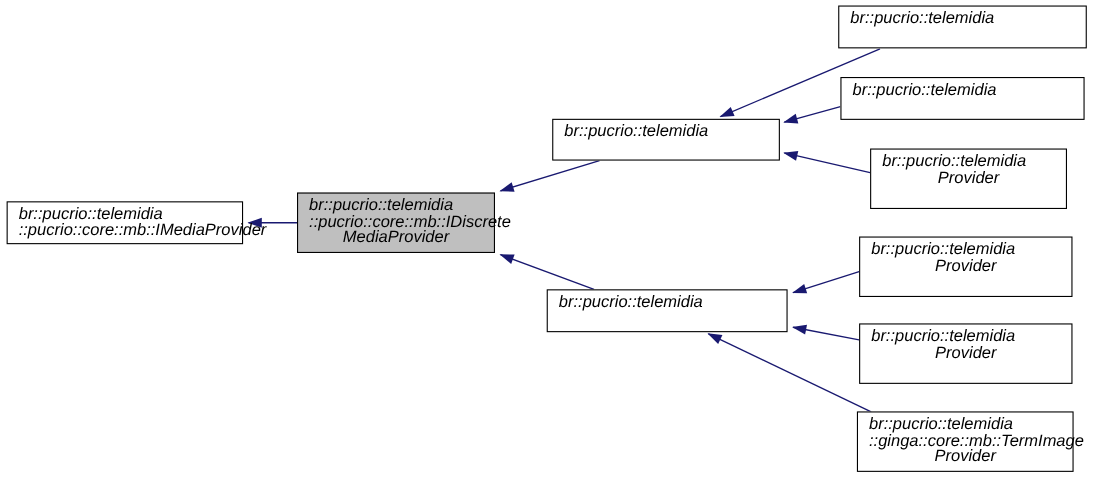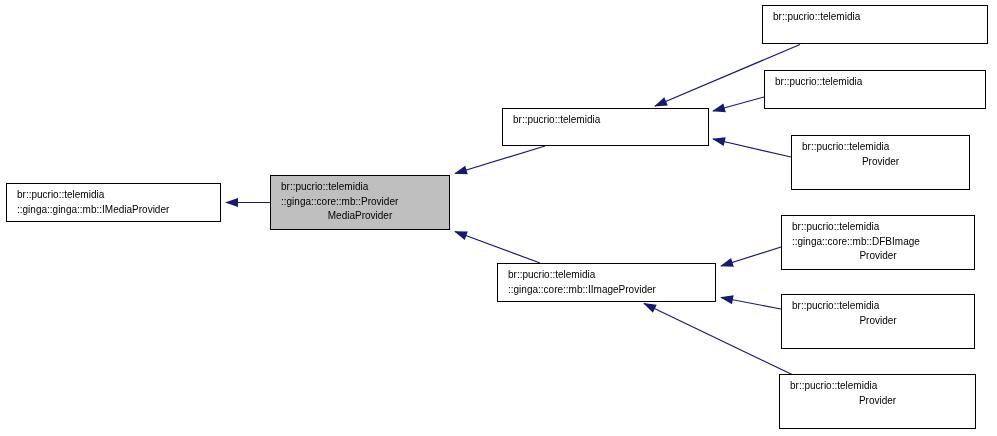--- a/index.html
+++ b/index.html
@@ -28,10 +28,11 @@
     background: #ffffff;
     border: 1.4px solid #000000;
     color: #000000;
-    font-size: 10px;
+    font-size: 15px;
     line-height: 14.5px;
     padding-top: 4px;
     cursor: pointer;
+    font-style: italic;
   }
   .node.hl {
     background: #bfbfbf;

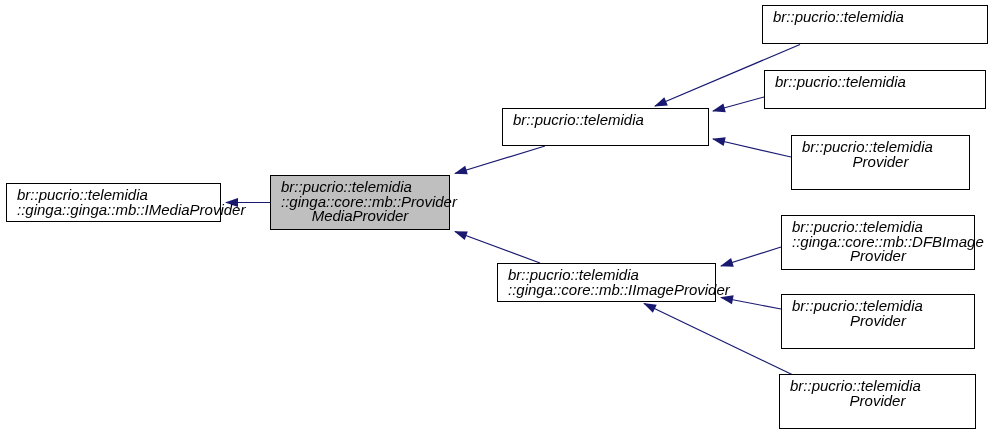--- a/index.html
+++ b/index.html
@@ -71,7 +71,7 @@
 
   <div class="node" style="left:6px; top:183px; width:215px; height:39px;">
     <span class="ln">br::pucrio::telemidia</span>
-    <span class="ln">::ginga::ginga::mb::IMediaProvider</span>
+    <span class="ln">::pucrio::core::mb::IMediaProvider</span>
   </div>
 
   <div class="node hl" style="left:270px; top:175px; width:180px; height:55px;">

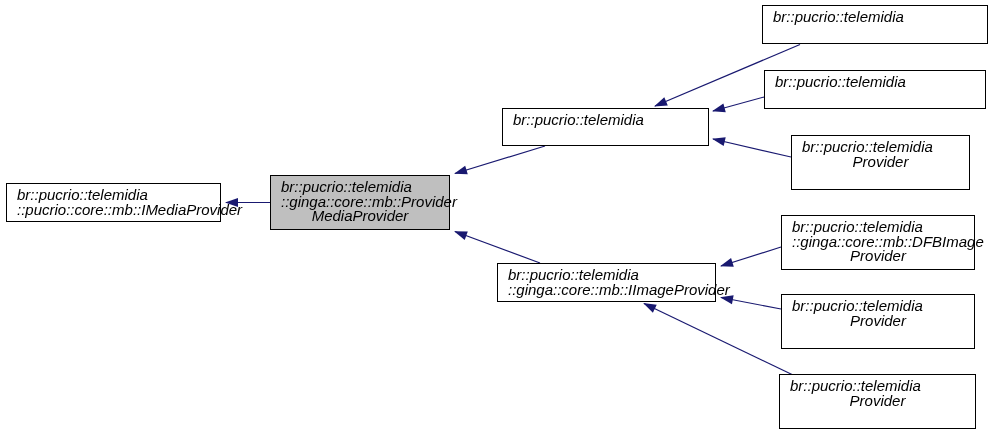--- a/index.html
+++ b/index.html
@@ -76,7 +76,7 @@
 
   <div class="node hl" style="left:270px; top:175px; width:180px; height:55px;">
     <span class="ln">br::pucrio::telemidia</span>
-    <span class="ln">::ginga::core::mb::Provider</span>
+    <span class="ln">::pucrio::core::mb::IDiscrete</span>
     <span class="ln c">MediaProvider</span>
   </div>
 

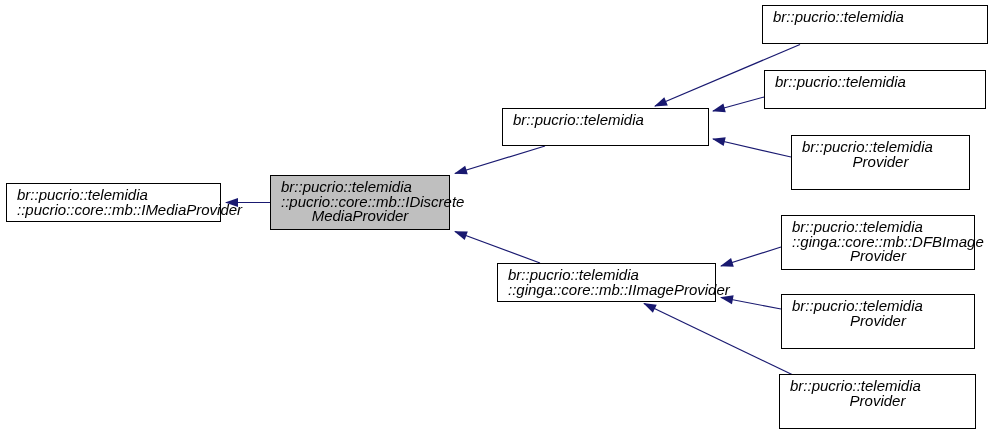--- a/index.html
+++ b/index.html
@@ -104,7 +104,6 @@
 
   <div class="node" style="left:781px; top:215px; width:194px; height:55px;">
     <span class="ln">br::pucrio::telemidia</span>
-    <span class="ln">::ginga::core::mb::DFBImage</span>
     <span class="ln c">Provider</span>
   </div>
 

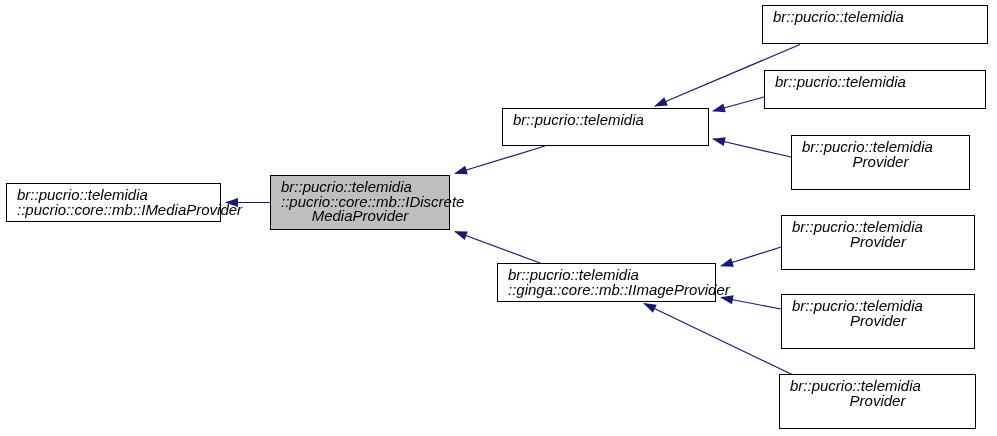--- a/index.html
+++ b/index.html
@@ -99,7 +99,6 @@
 
   <div class="node" style="left:497px; top:263px; width:219px; height:39px;">
     <span class="ln">br::pucrio::telemidia</span>
-    <span class="ln">::ginga::core::mb::IImageProvider</span>
   </div>
 
   <div class="node" style="left:781px; top:215px; width:194px; height:55px;">

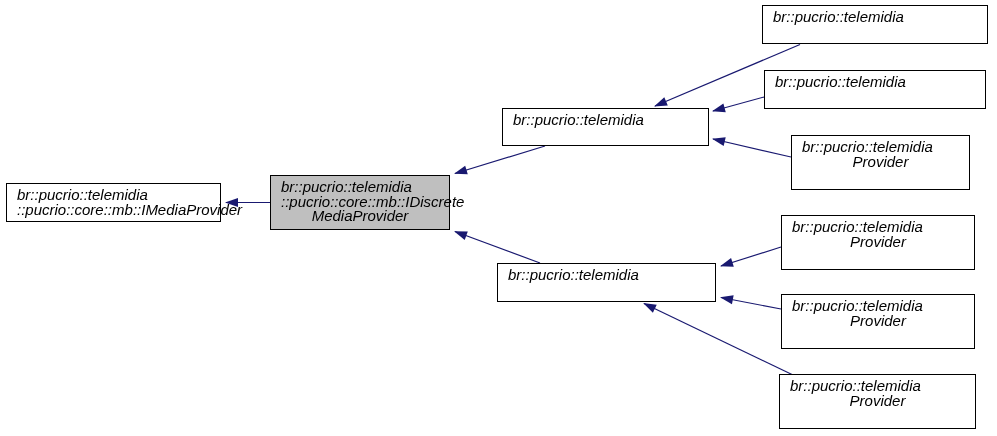--- a/index.html
+++ b/index.html
@@ -113,6 +113,7 @@
 
   <div class="node" style="left:779px; top:374px; width:197px; height:55px;">
     <span class="ln">br::pucrio::telemidia</span>
+    <span class="ln">::ginga::core::mb::TermImage</span>
     <span class="ln c">Provider</span>
   </div>
 

